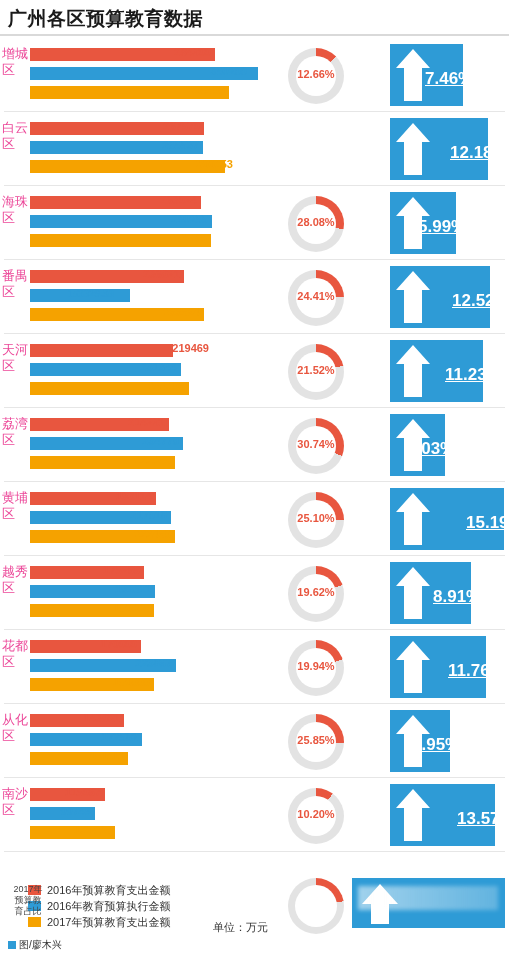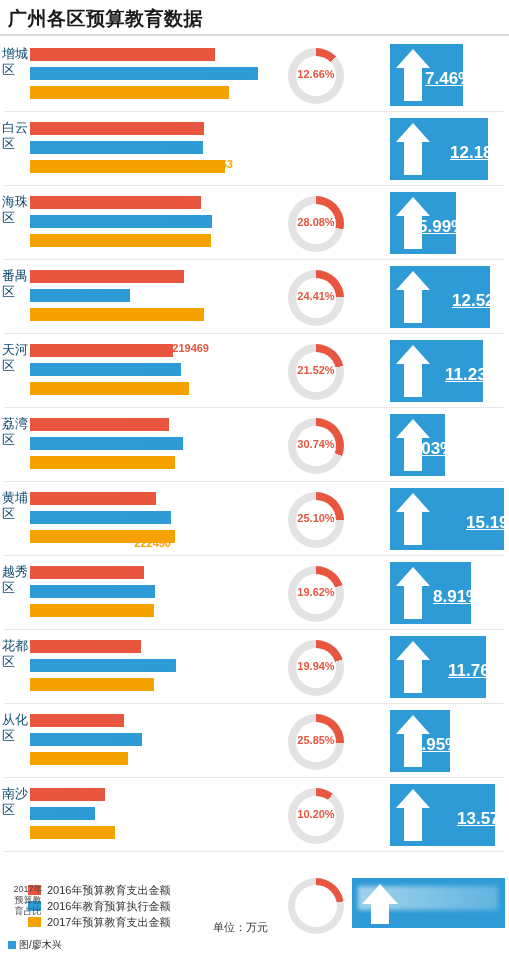--- a/index.html
+++ b/index.html
@@ -10,7 +10,7 @@
   .rows{position:absolute;left:0;top:38px;width:509px;}
   .row{position:relative;height:74px;}
   .rowsep{position:absolute;left:4px;right:4px;bottom:0;height:1px;background:#e6e6e6;}
-  .rowlabel{position:absolute;left:2px;top:8px;width:26px;font-size:13px;color:#0c4a6e;line-height:16px;text-align:left;}
+  .rowlabel{position:absolute;left:2px;top:8px;width:26px;font-size:13px;color:#ec4899;line-height:16px;text-align:left;}
   .bars{position:absolute;left:30px;top:8px;width:230px;height:58px;}
   .bar{position:absolute;height:13px;border-radius:0;}
   .b0{top:2px;background:#e8563f;}

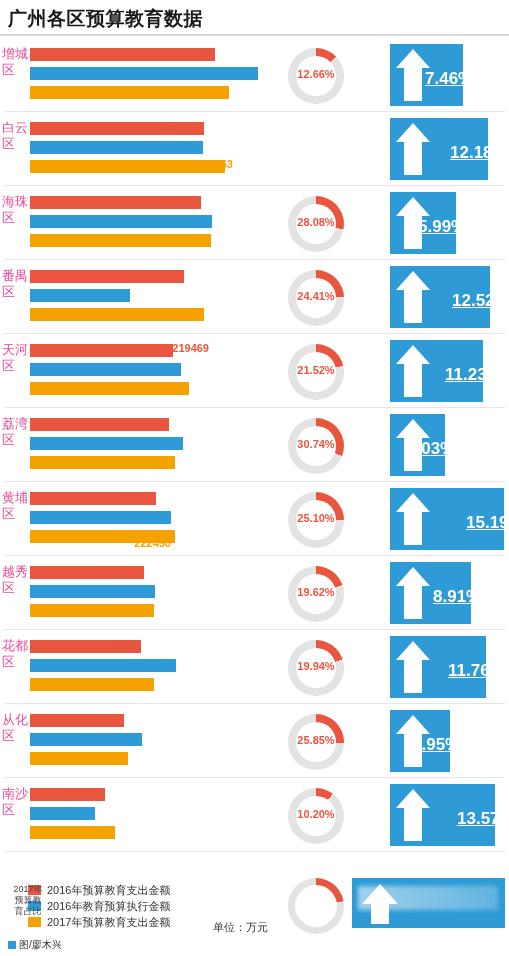--- a/index.html
+++ b/index.html
@@ -189,7 +189,7 @@
           <div class="bar b1" style="left: 0px; width: 141px;"></div>
           <div class="bval v1" style="left: 137px; transform: translateX(-100%);">217018</div>
           <div class="bar b2" style="left: 0px; width: 145px;"></div>
-          <div class="bval v2" style="left: 141px; transform: translateX(-100%); margin-top: 9px;">222450</div>
+          <div class="bval v2" style="left: 141px; transform: translateX(-100%);">222450</div>
         </div>
         <div class="donutwrap">
           <div class="donut" style="background: conic-gradient(rgb(232, 86, 63) 0deg, rgb(232, 86, 63) 90deg, rgb(227, 227, 227) 90deg, rgb(227, 227, 227) 360deg);"></div>

